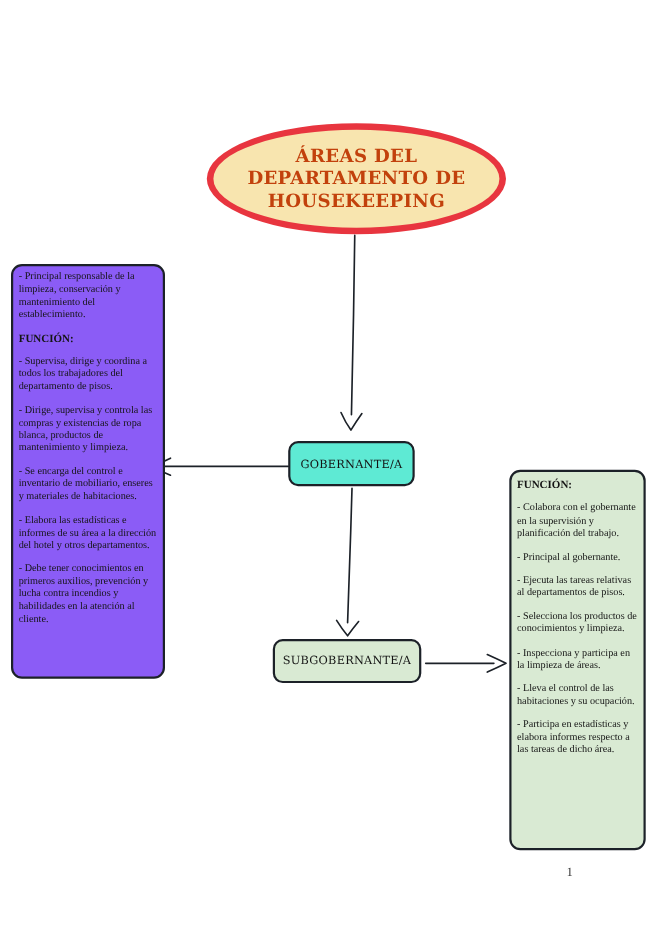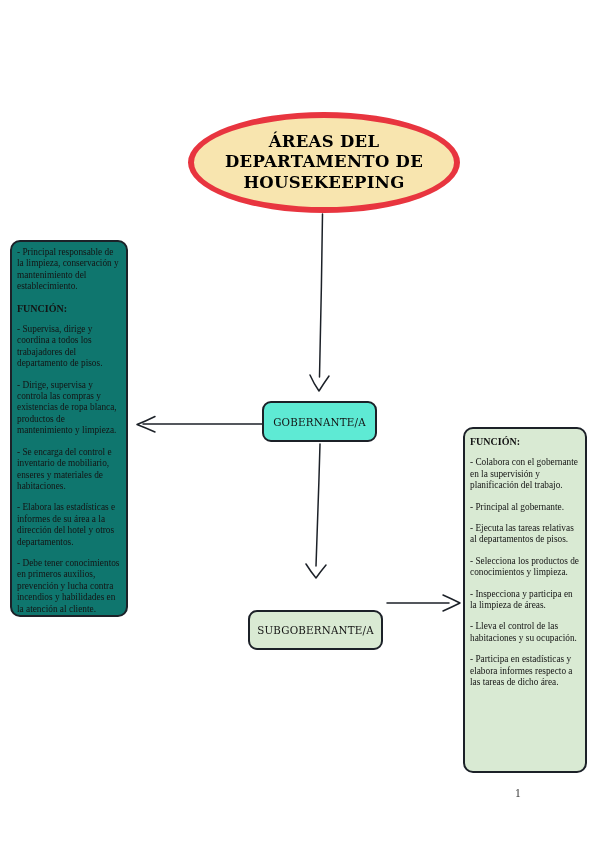--- a/index.html
+++ b/index.html
@@ -23,7 +23,7 @@
     width:224px;text-align:center;
     font-family:"DejaVu Serif", serif;
     font-weight:bold;font-size:16.5px;line-height:1.22;
-    letter-spacing:0.3px;color:#000000;
+    letter-spacing:0.3px;color:#c2410c;
   }
   
   .panel{

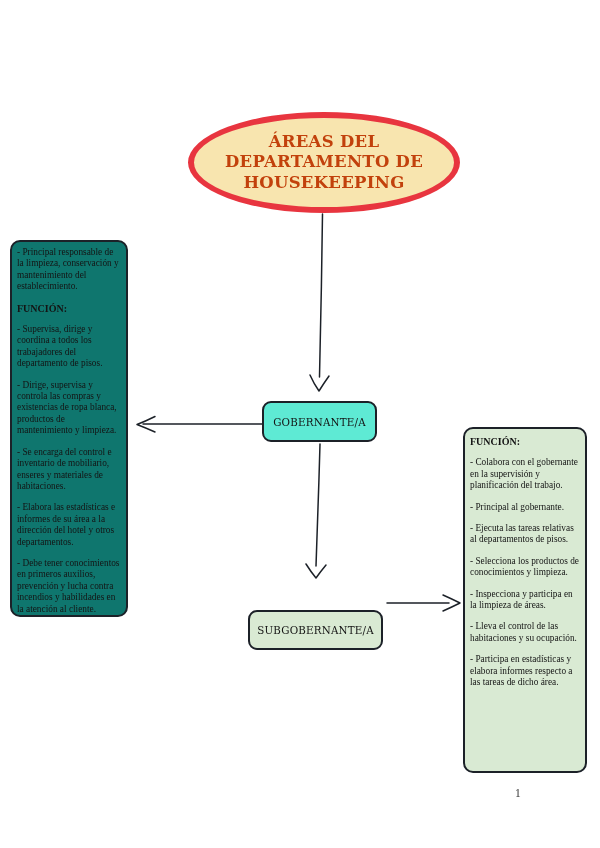--- a/index.html
+++ b/index.html
@@ -39,8 +39,8 @@
   .panel p:last-child{margin-bottom:0;}
   .panel p.heading{font-weight:bold;font-size:10px;}
   #panel-gobernante{
-    left:10px;top:240px;width:118px;height:377px;
-    background:#0f766e;
+    left:10px;top:240px;width:140px;height:377px;
+    background:#8b5cf6;
   }
   #panel-subgobernante{
     left:463px;top:427px;width:124px;height:346px;

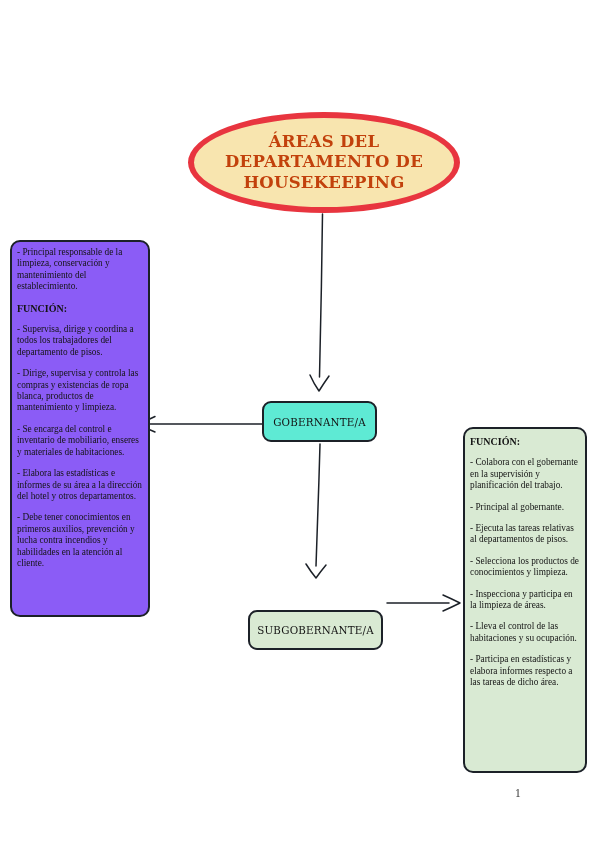--- a/index.html
+++ b/index.html
@@ -62,7 +62,6 @@
   #node-subgobernante{
     left:248px;top:581px;width:135px;height:40px;
     background:#d9ead3;
-    margin-top:29px;
   }
   
   #connector-layer{

